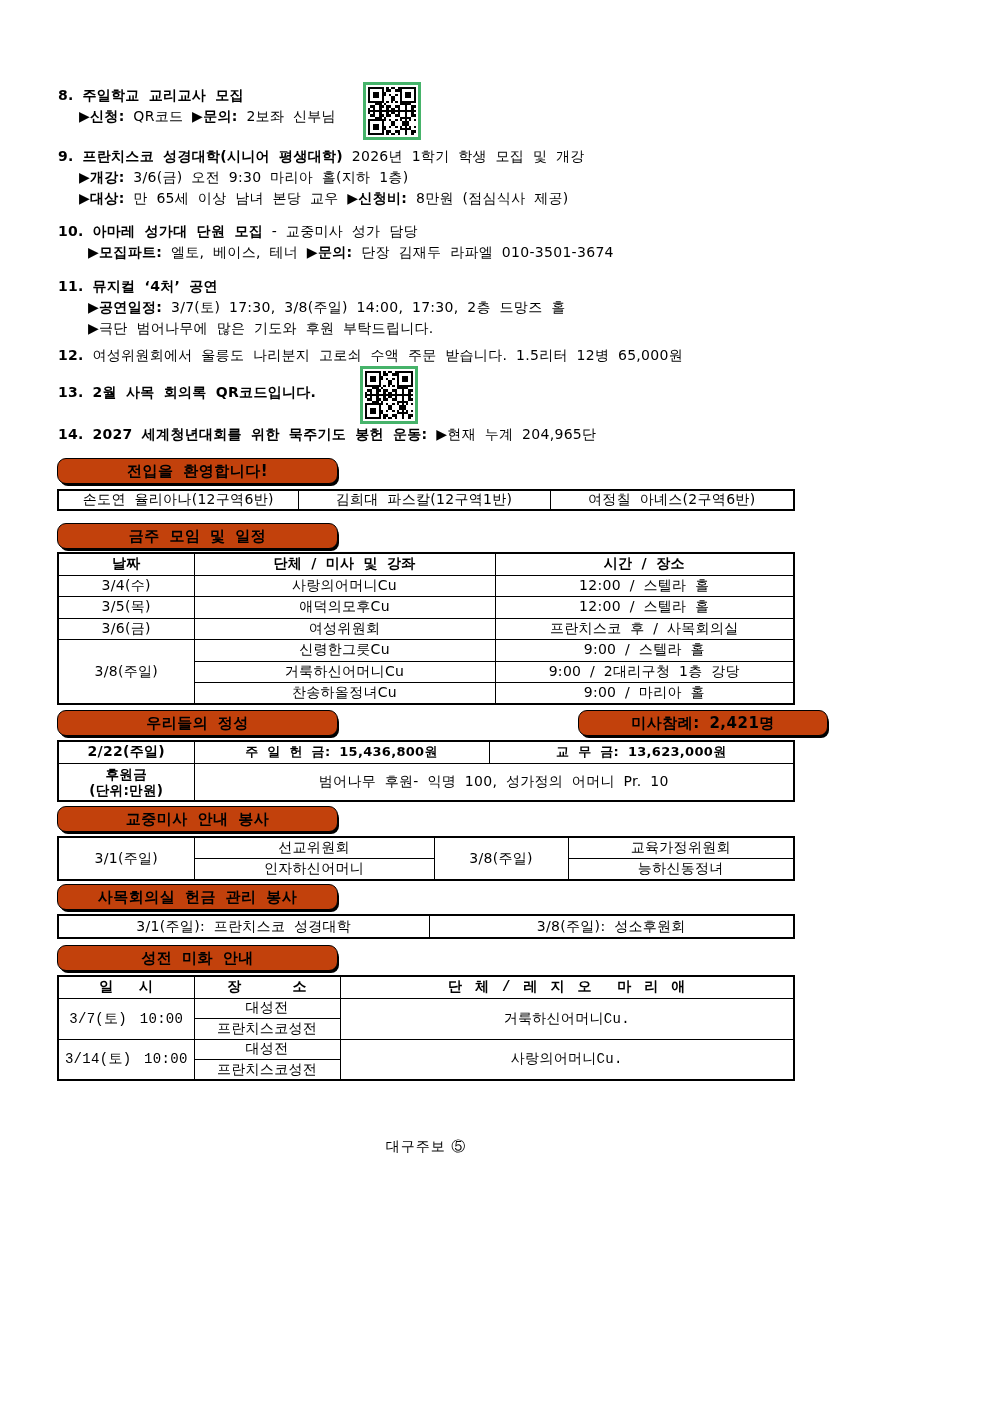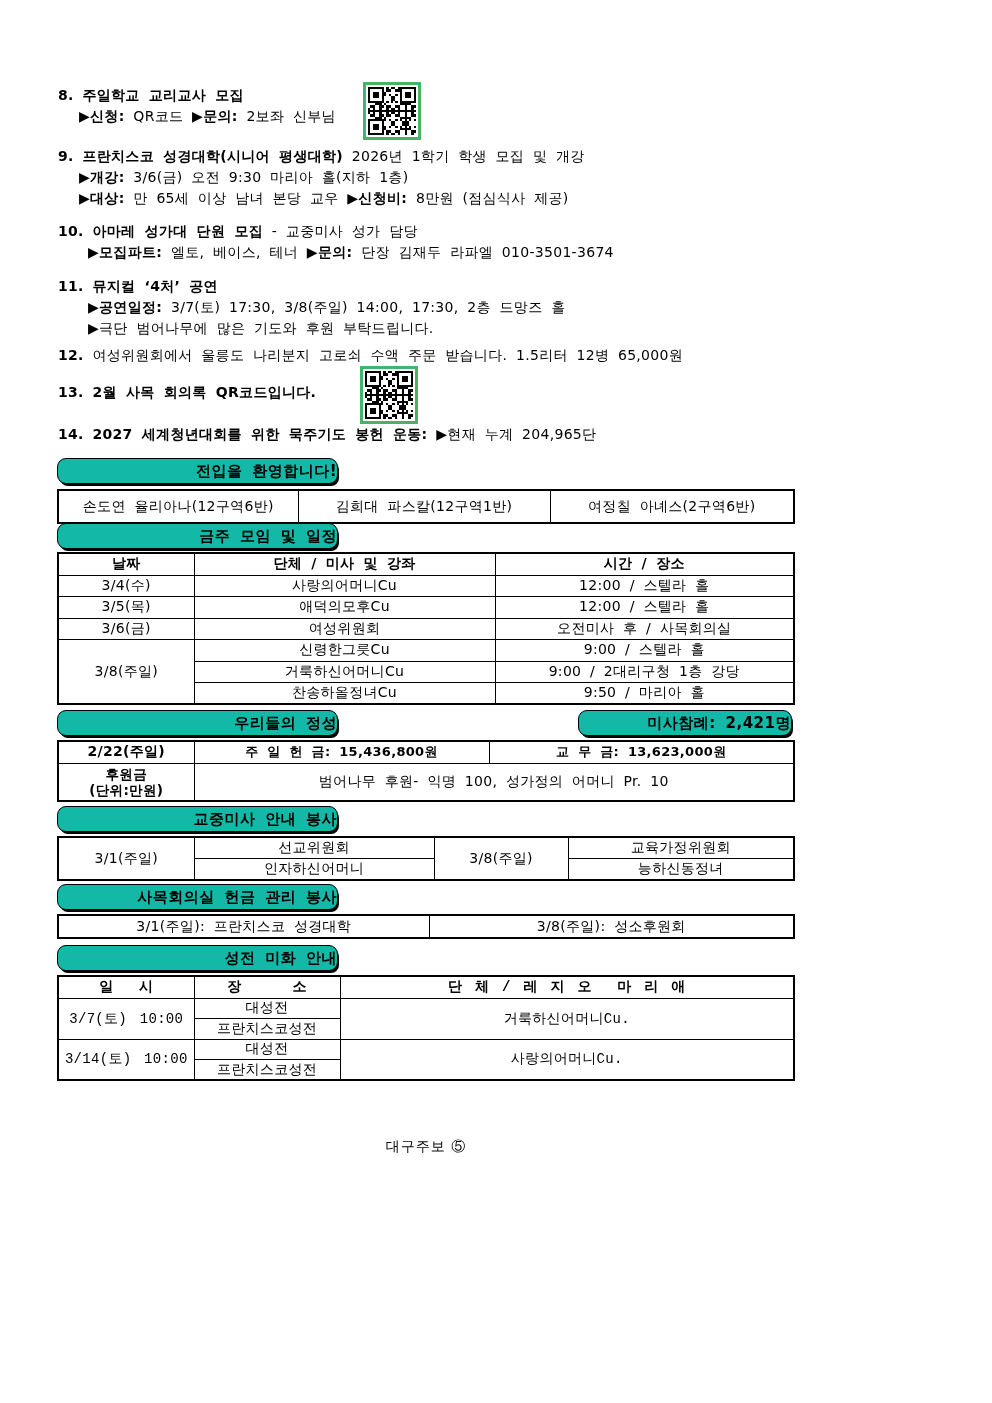--- a/index.html
+++ b/index.html
@@ -21,9 +21,9 @@
   
   .badge {
     position:absolute; left:57px; width:281px; height:26px;
-    border:1.5px solid #000; border-radius:9px; background:#14b8a6;
+    border:1.5px solid #000; border-radius:9px; background:#c2410c;
     box-shadow:2px 3px 0 -1px #000;
-    display:flex; align-items:center; justify-content:flex-end;
+    display:flex; align-items:center; justify-content:center;
     font-weight:bold; font-size:15px; word-spacing:4px; letter-spacing:.5px;
   }
   .badge.att { left:578px; width:214px; }

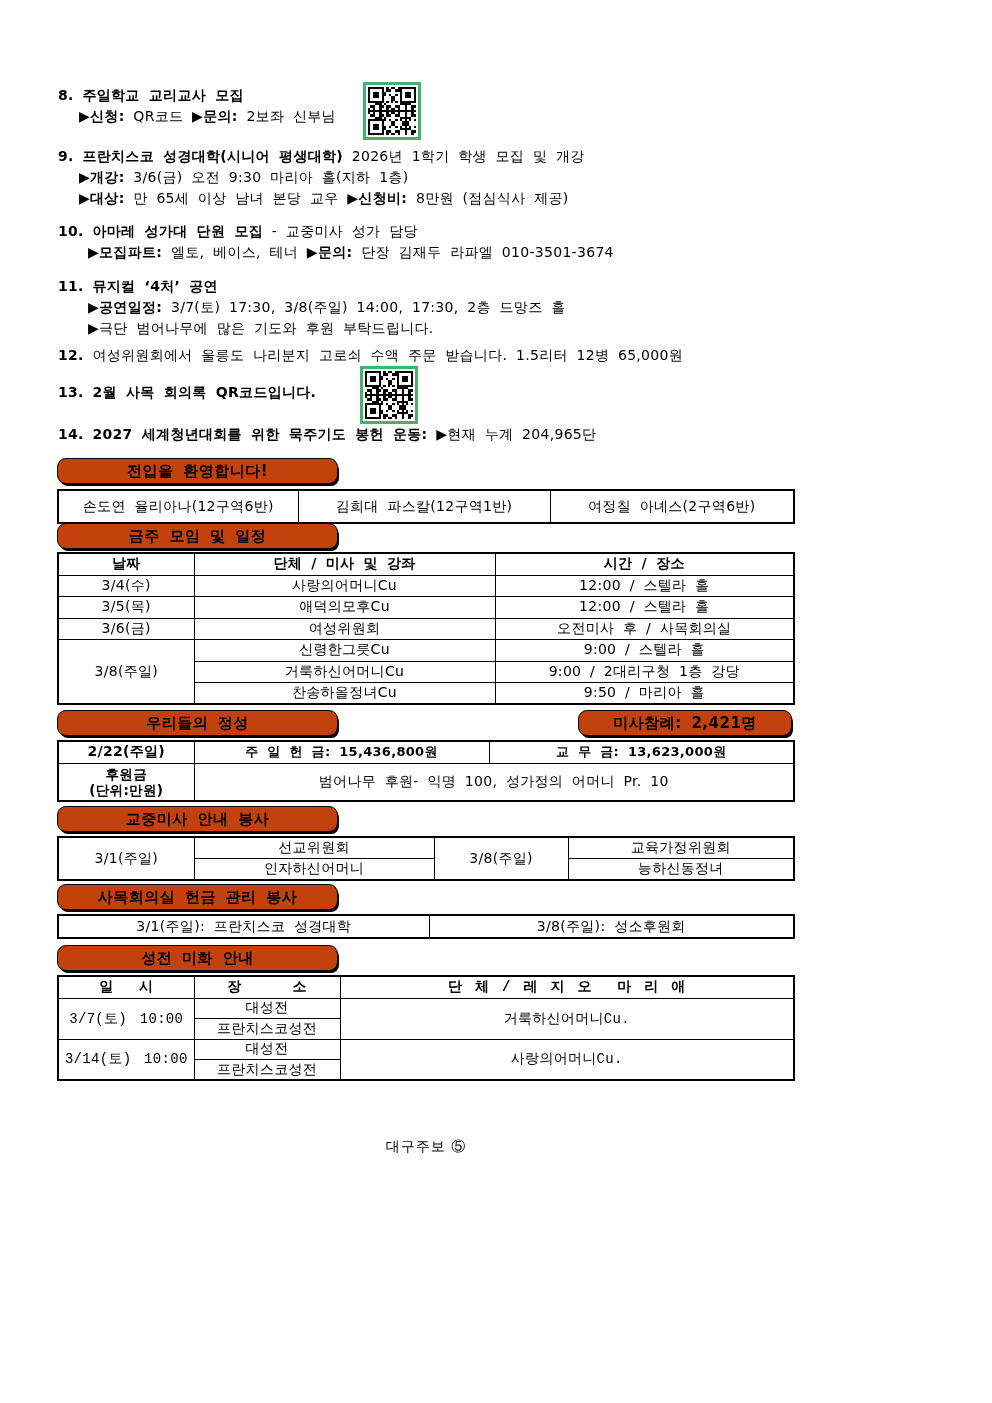--- a/index.html
+++ b/index.html
@@ -35,7 +35,7 @@
           letter-spacing:.3px; overflow:hidden; }
   th, .hd { font-weight:bold; }
   .pre { white-space:pre; }
-  .t-welcome tr { height:33px; }
+  .t-welcome tr { height:20px; }
   .t-schedule tr { height:21.5px; }
   .t-schedule tr.h { height:22px;padding-left:24px; }
   .t-offering tr.r1 { height:22px; }

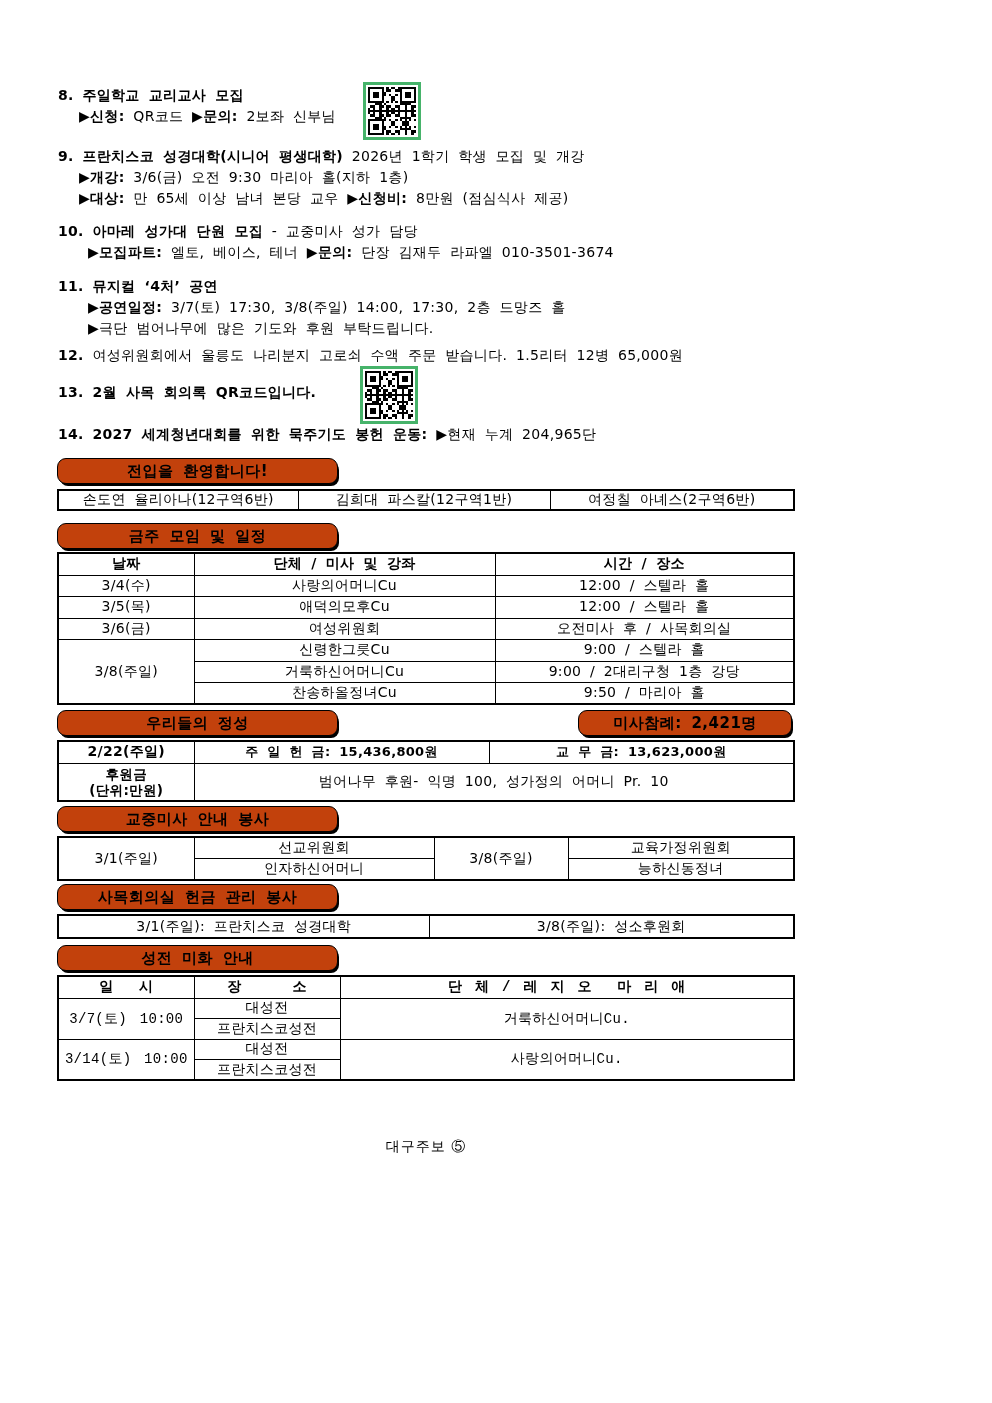--- a/index.html
+++ b/index.html
@@ -670,7 +670,7 @@
     <tr>
       <td>3/6(금)</td>
       <td>여성위원회</td>
-      <td>오전미사 후 / 사목회의실</td>
+      <td>프란치스코 후 / 사목회의실</td>
     </tr>
     <tr>
       <td rowspan="3">3/8(주일)</td>

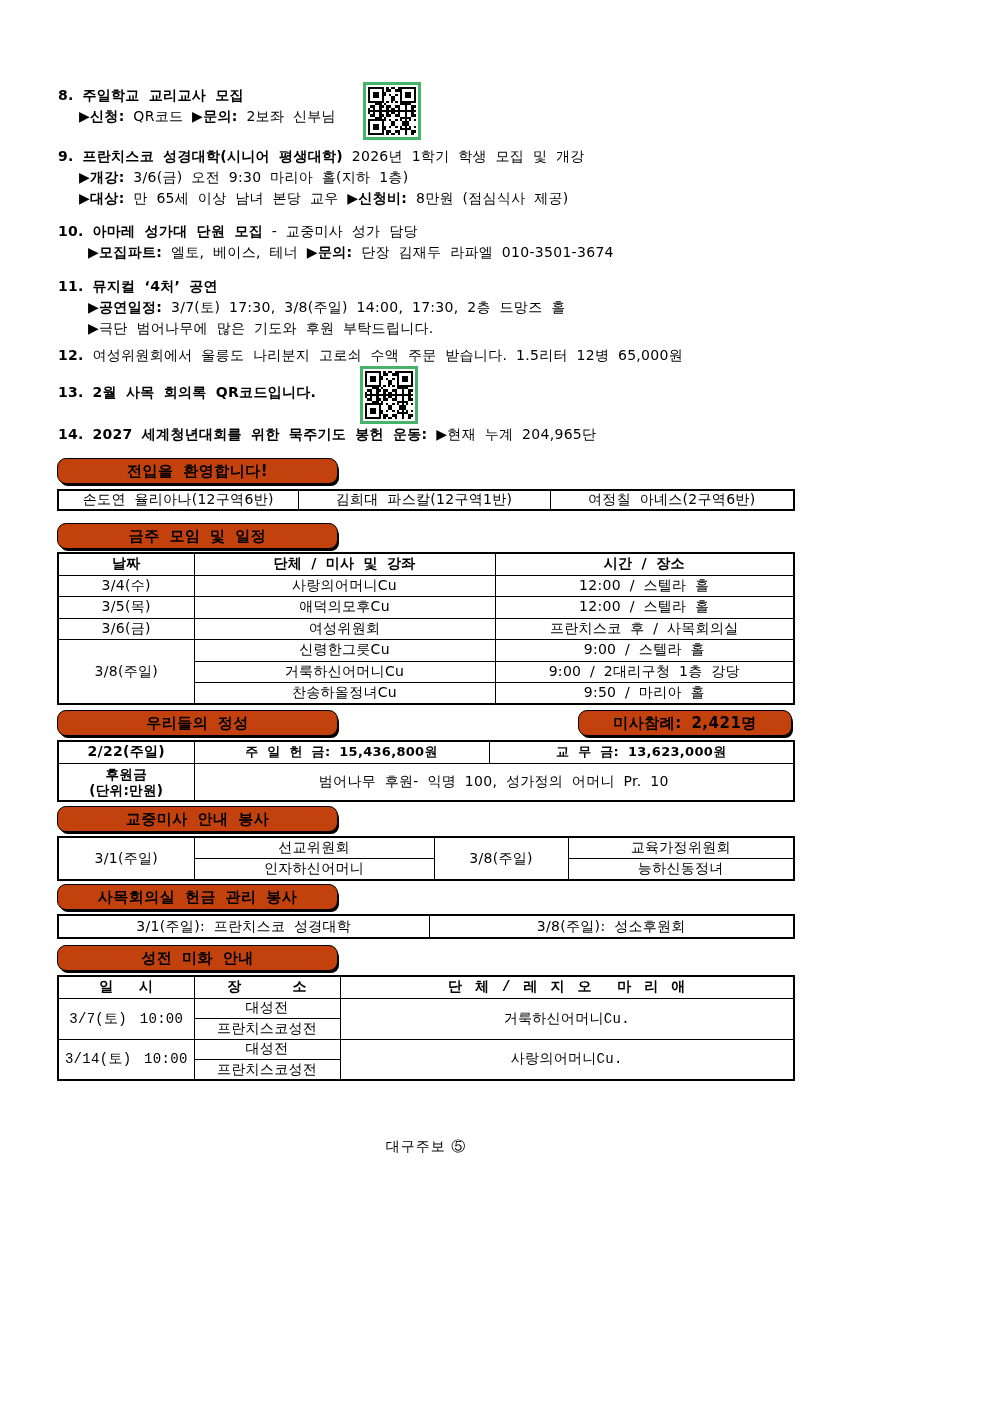--- a/index.html
+++ b/index.html
@@ -683,7 +683,7 @@
     </tr>
     <tr>
       <td>찬송하올정녀Cu</td>
-      <td>9:50 / 마리아 홀</td>
+      <td>9:00 / 마리아 홀</td>
     </tr>
   </tbody>
     </table>

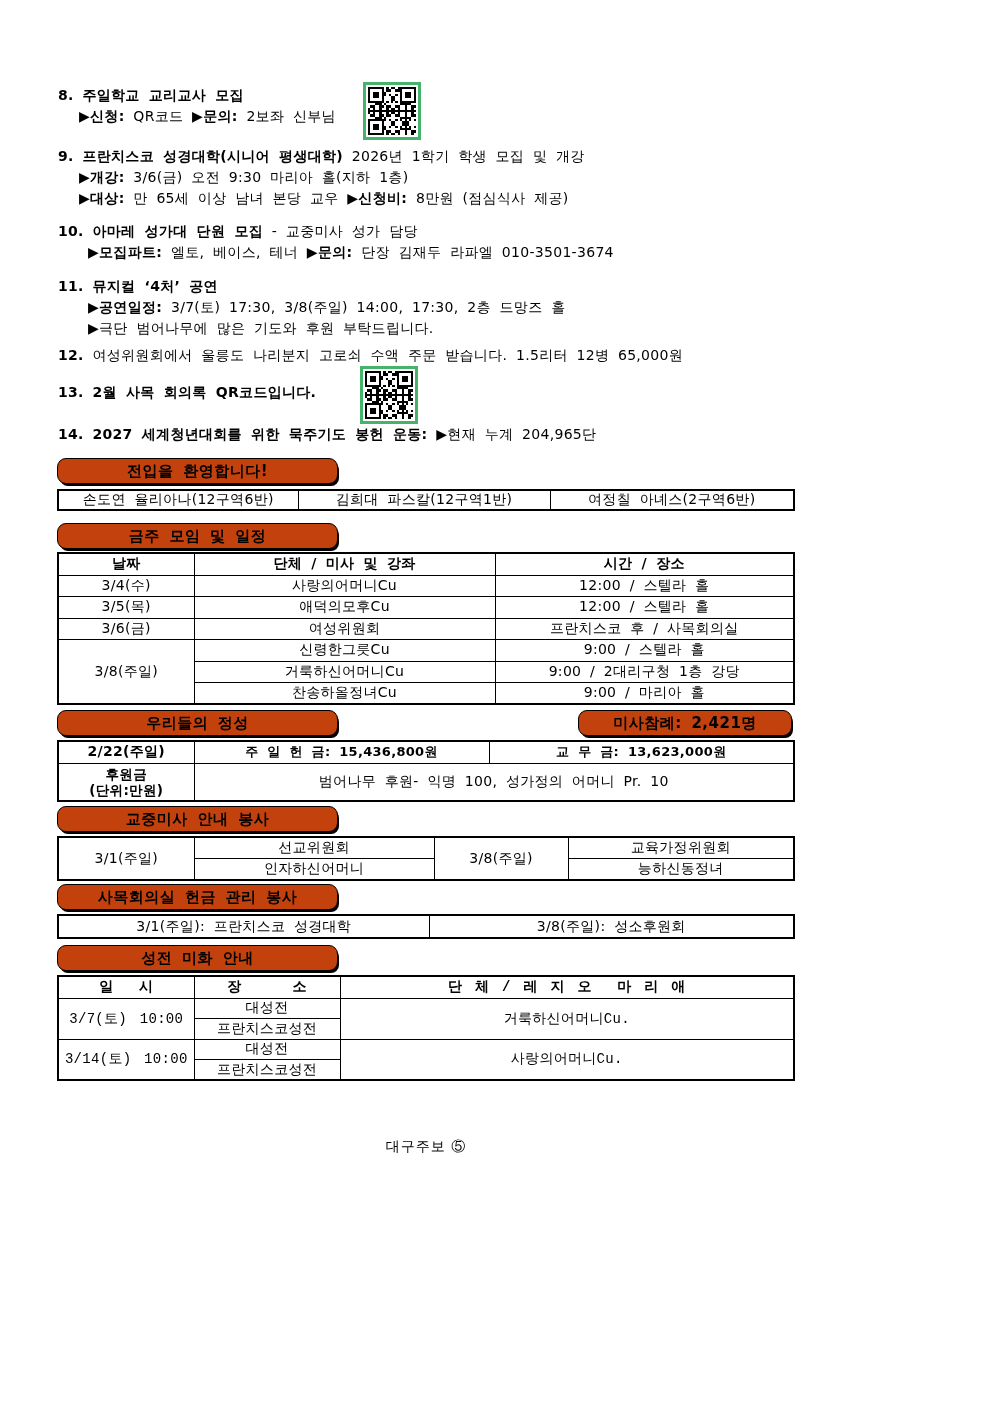--- a/index.html
+++ b/index.html
@@ -26,7 +26,7 @@
     display:flex; align-items:center; justify-content:center;
     font-weight:bold; font-size:15px; word-spacing:4px; letter-spacing:.5px;
   }
-  .badge.att { left:578px; width:214px; }
+  .badge.att { left:578px; width:250px; }
   
   table { position:absolute; left:57px; width:736px; border-collapse:collapse;
           table-layout:fixed; border:2px solid #000; }

